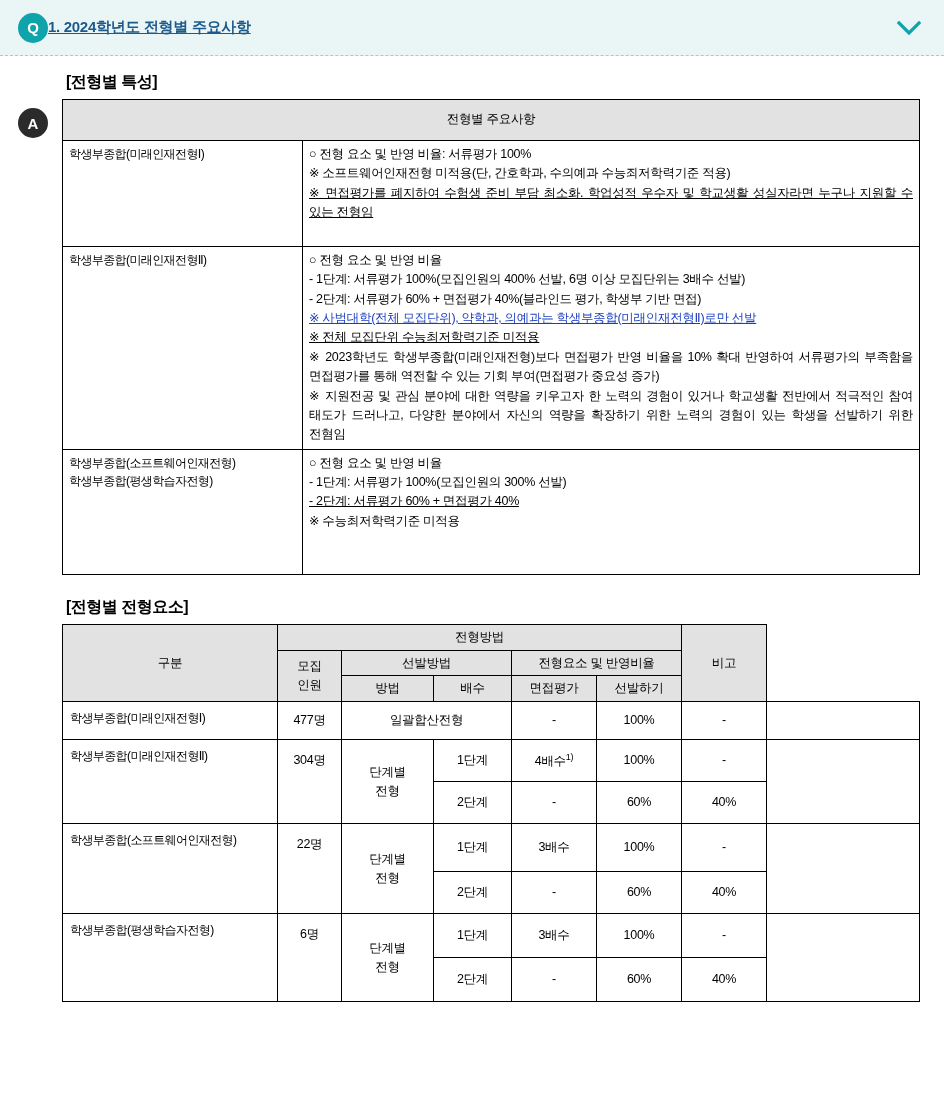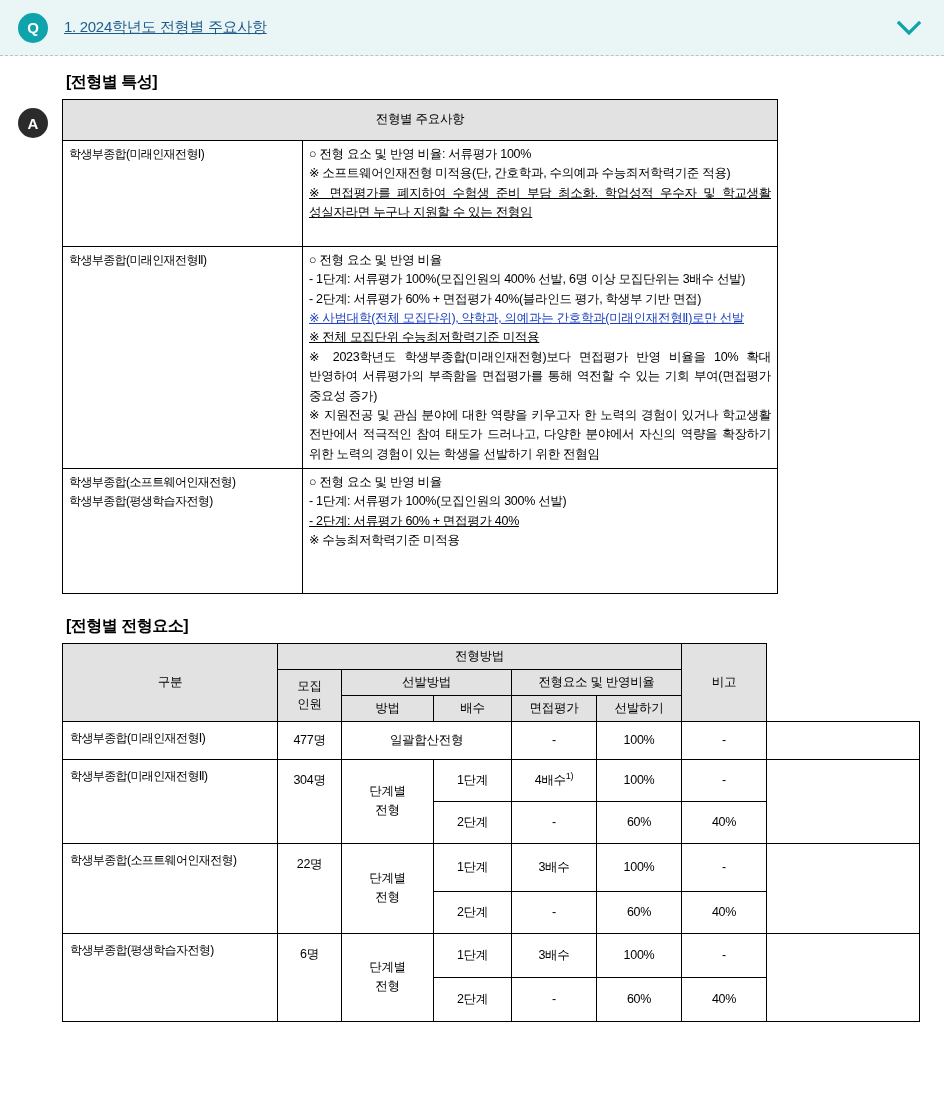--- a/index.html
+++ b/index.html
@@ -42,9 +42,8 @@
   .badge-a { background: #2b2b2b; }
 
   .faq-title {
-    margin-left: 16px;
     font-size: 15px;
-    font-weight: normal;
+    font-weight: bold;
     color: #1e5b8c;
     text-decoration: underline;
     letter-spacing: -0.3px;

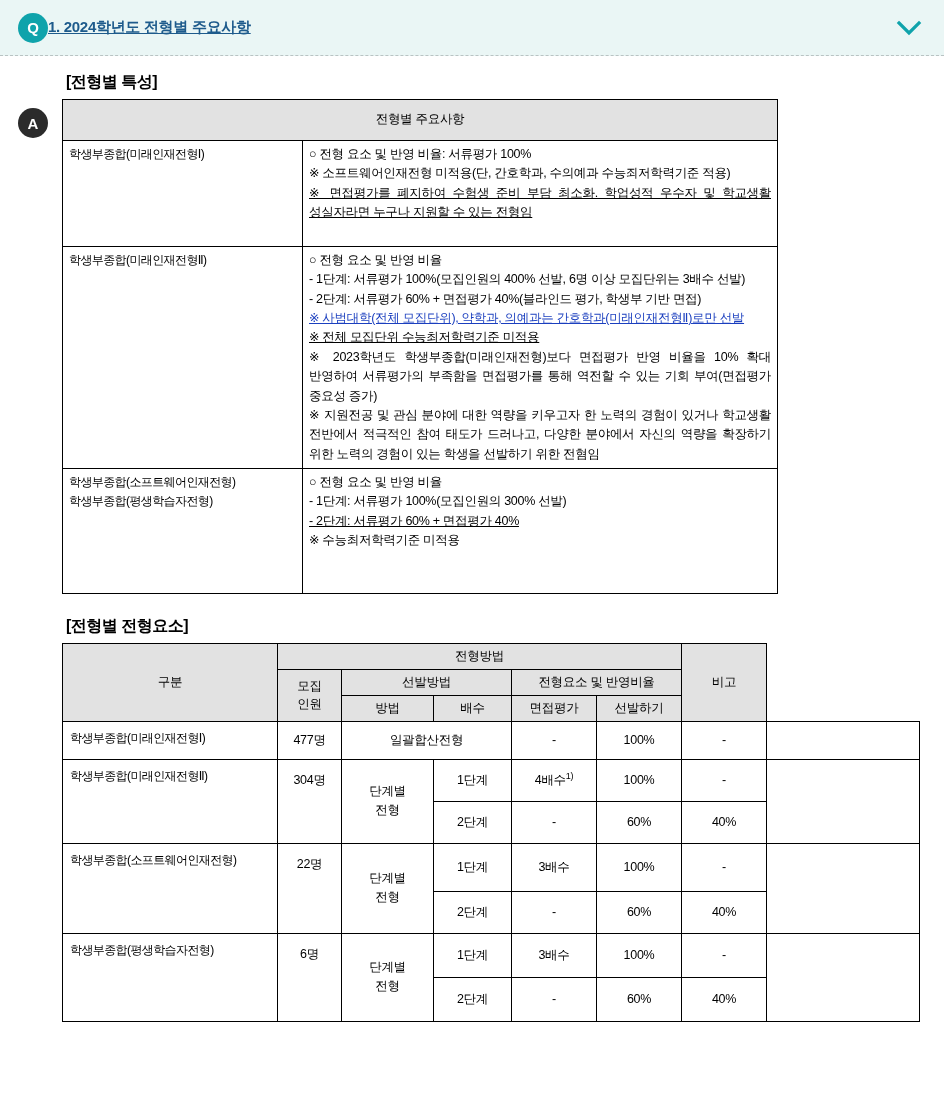--- a/index.html
+++ b/index.html
@@ -87,7 +87,7 @@
   
   table.grid {
     border-collapse: collapse;
-    width: 716px;
+    width: 858px;
     table-layout: fixed;
     font-size: 12.5px;
     letter-spacing: -0.3px;

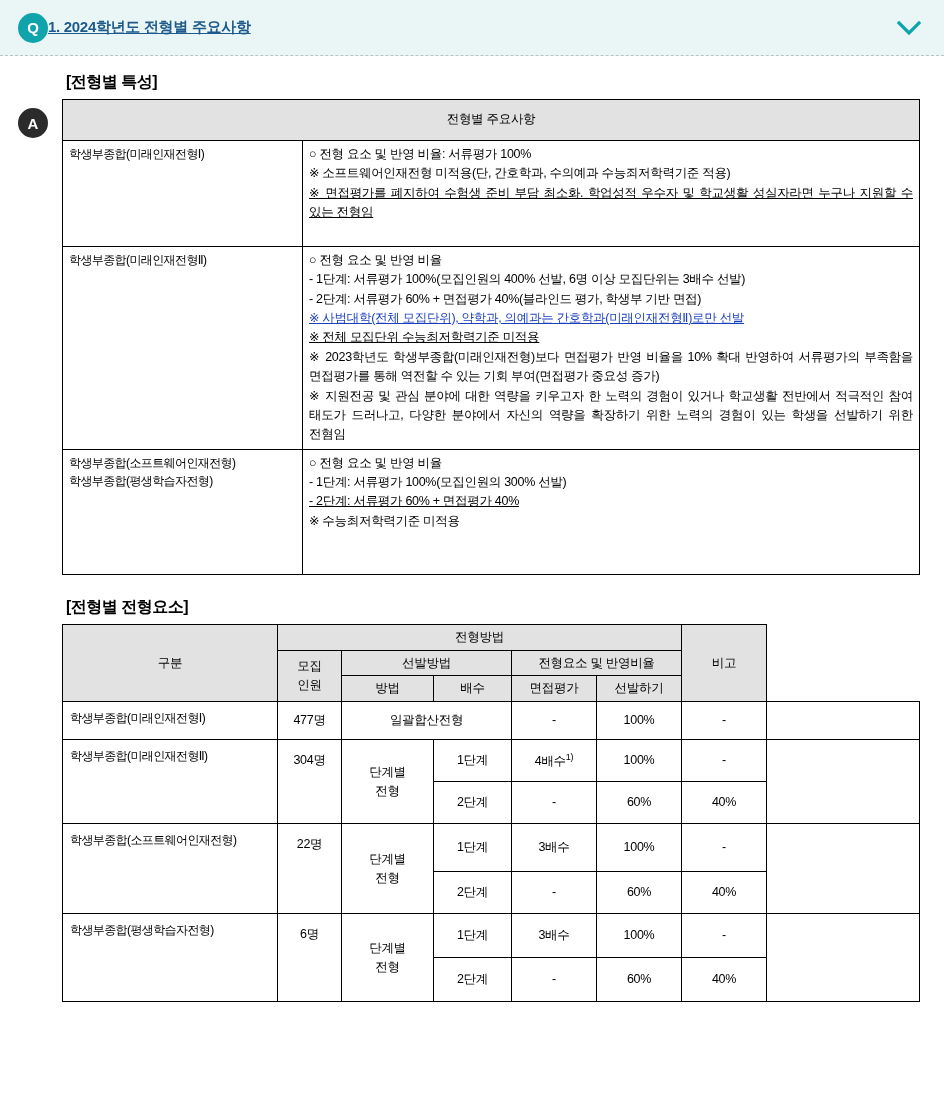--- a/index.html
+++ b/index.html
@@ -212,7 +212,7 @@
             <span class="line">○ 전형 요소 및 반영 비율</span>
             <span class="line">- 1단계: 서류평가 100%(모집인원의 400% 선발, 6명 이상 모집단위는 3배수 선발)</span>
             <span class="line">- 2단계: 서류평가 60% + 면접평가 40%(블라인드 평가, 학생부 기반 면접)</span>
-            <span class="line u blue">※ 사범대학(전체 모집단위), 약학과, 의예과는 간호학과(미래인재전형Ⅱ)로만 선발</span>
+            <span class="line u blue">※ 사범대학(전체 모집단위), 약학과, 의예과는 학생부종합(미래인재전형Ⅱ)로만 선발</span>
             <span class="line b u">※ 전체 모집단위 수능최저학력기준 미적용</span>
             <span class="line just">※ 2023학년도 학생부종합(미래인재전형)보다 면접평가 반영 비율을 10% 확대 반영하여 서류평가의 부족함을 면접평가를 통해 역전할 수 있는 기회 부여(면접평가 중요성 증가)</span>
             <span class="line just">※ 지원전공 및 관심 분야에 대한 역량을 키우고자 한 노력의 경험이 있거나 학교생활 전반에서 적극적인 참여 태도가 드러나고, 다양한 분야에서 자신의 역량을 확장하기 위한 노력의 경험이 있는 학생을 선발하기 위한 전혐임</span>

